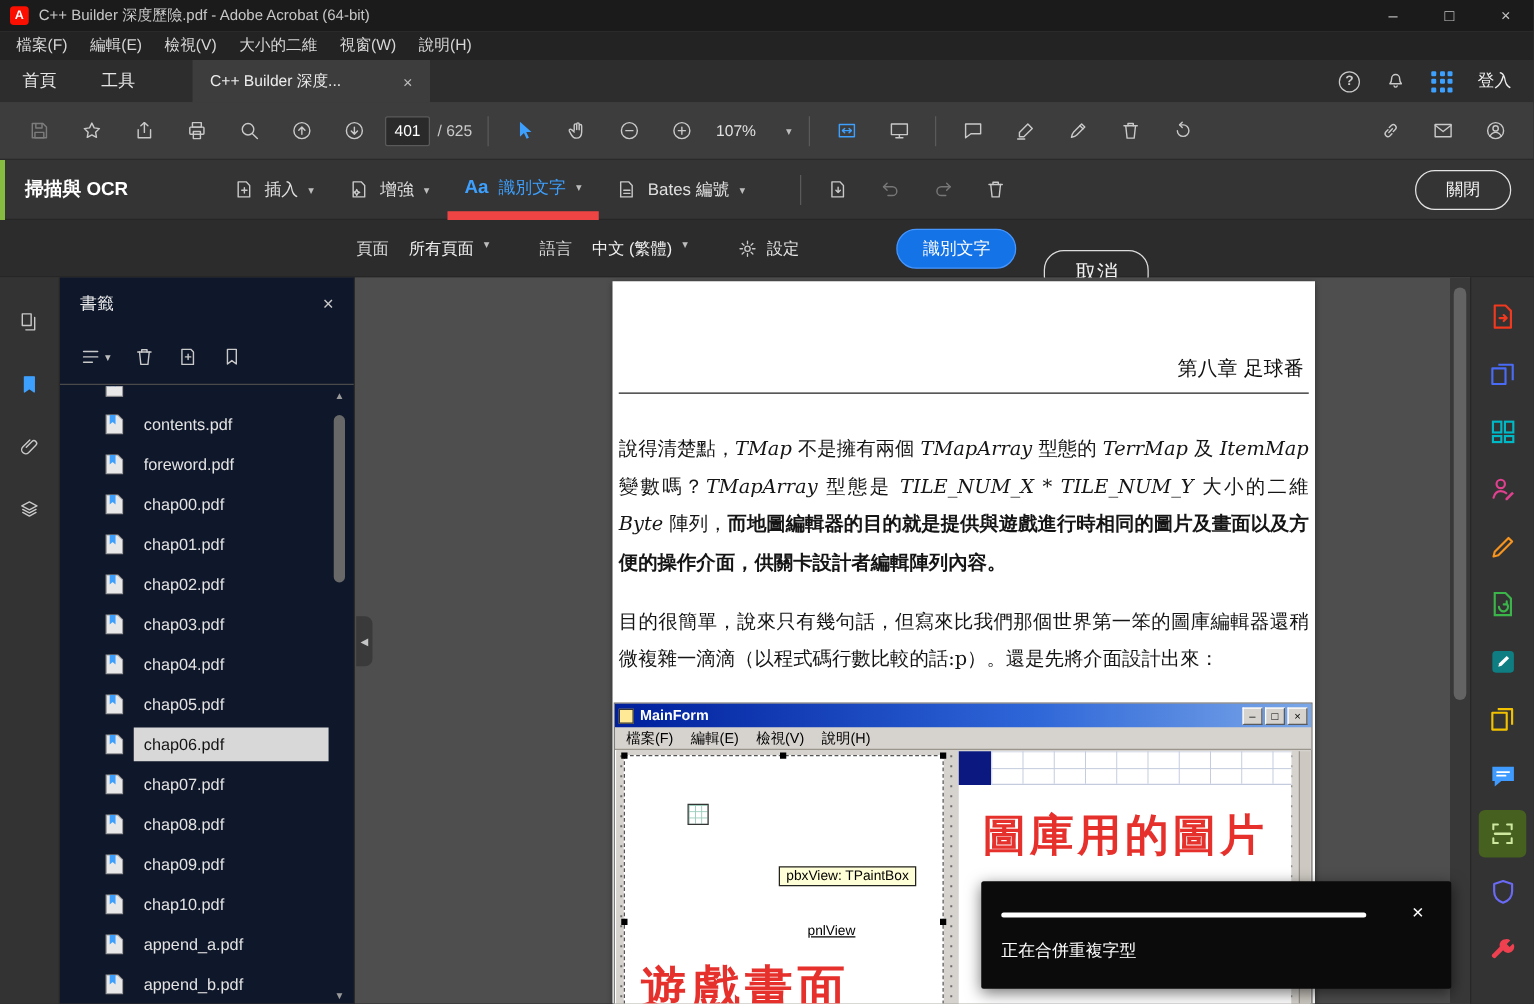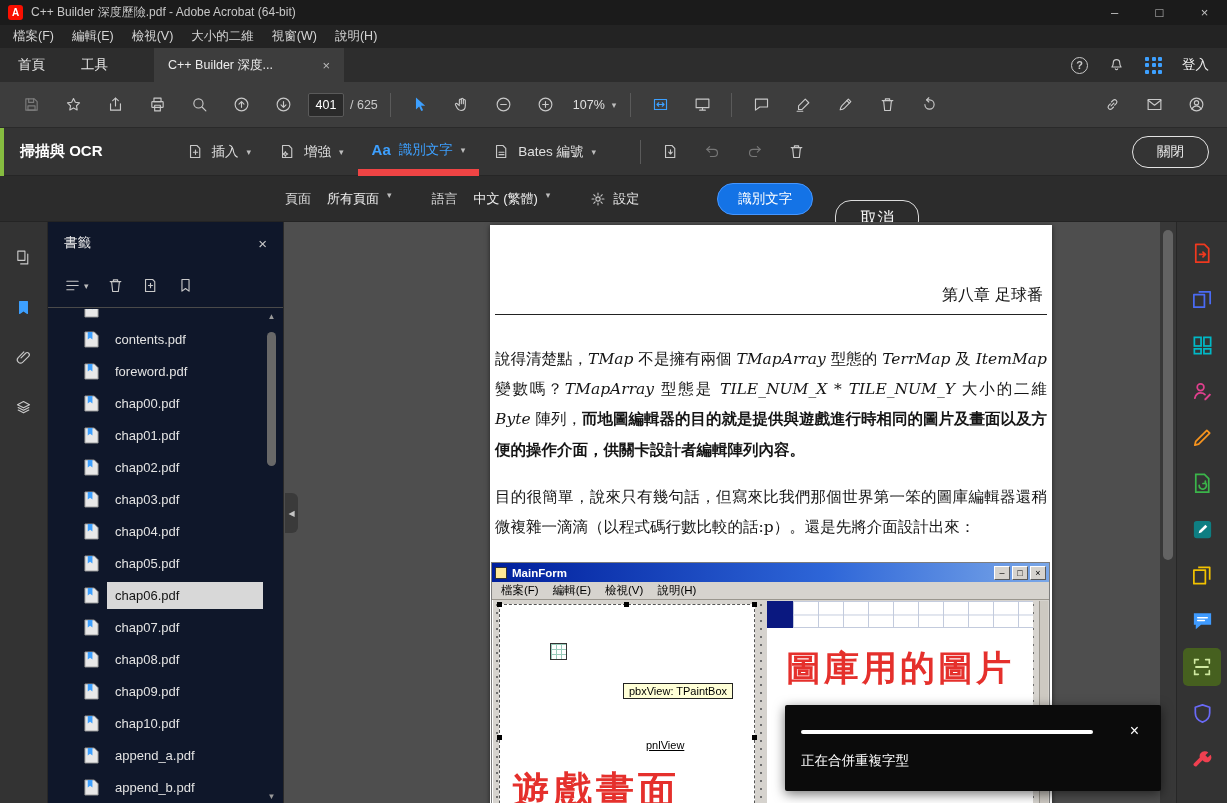--- a/index.html
+++ b/index.html
@@ -54,7 +54,7 @@
   .page-input{width:36px;height:24px;background:#2a2a2a;border:1px solid #5a5a5a;
     color:#fff;text-align:center;font-size:12.5px;border-radius:2px;font-family:inherit;}
   .page-total{color:#c9c9c9;font-size:12.5px;}
-  .zoom-box{display:flex;align-items:center;gap:7px;margin:0 6px;color:#e0e0e0;font-size:12.5px;}
+  .zoom-box{display:flex;align-items:center;gap:24px;margin:0 6px;color:#e0e0e0;font-size:12.5px;}
   .toolbar-right{margin-left:auto;display:flex;align-items:center;}
 
   

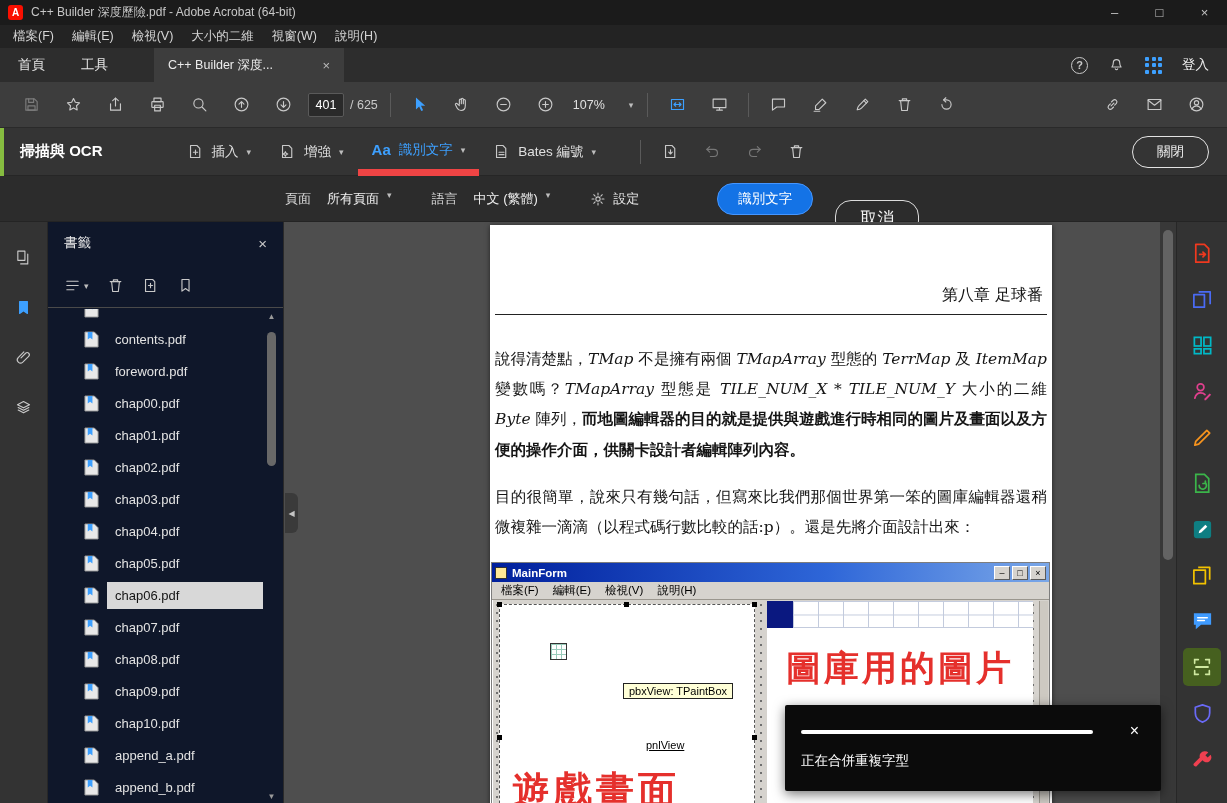--- a/index.html
+++ b/index.html
@@ -148,7 +148,7 @@
   .hdl{position:absolute;width:5px;height:5px;background:#000;}
   .mf-glyph{position:absolute;left:50px;top:38px;width:17px;height:17px;background:#fff;
     border:1px solid #333;background-image:linear-gradient(#9cb 1px,transparent 1px),linear-gradient(90deg,#9cb 1px,transparent 1px);background-size:5px 5px;}
-  .mf-pbx{position:absolute;left:123px;top:78px;background:#ffffd7;border:1px solid #222;
+  .mf-pbx{position:absolute;left:123px;top:88px;background:#ffffd7;border:1px solid #222;
     font-size:11px;color:#000;padding:1px 5px;white-space:nowrap;}
   .mf-pnl{position:absolute;left:146px;top:134px;font-size:11px;color:#000;text-decoration:underline;}
   .mf-game{position:absolute;left:12px;top:160px;font-size:38px;font-weight:bold;color:#e5302c;

